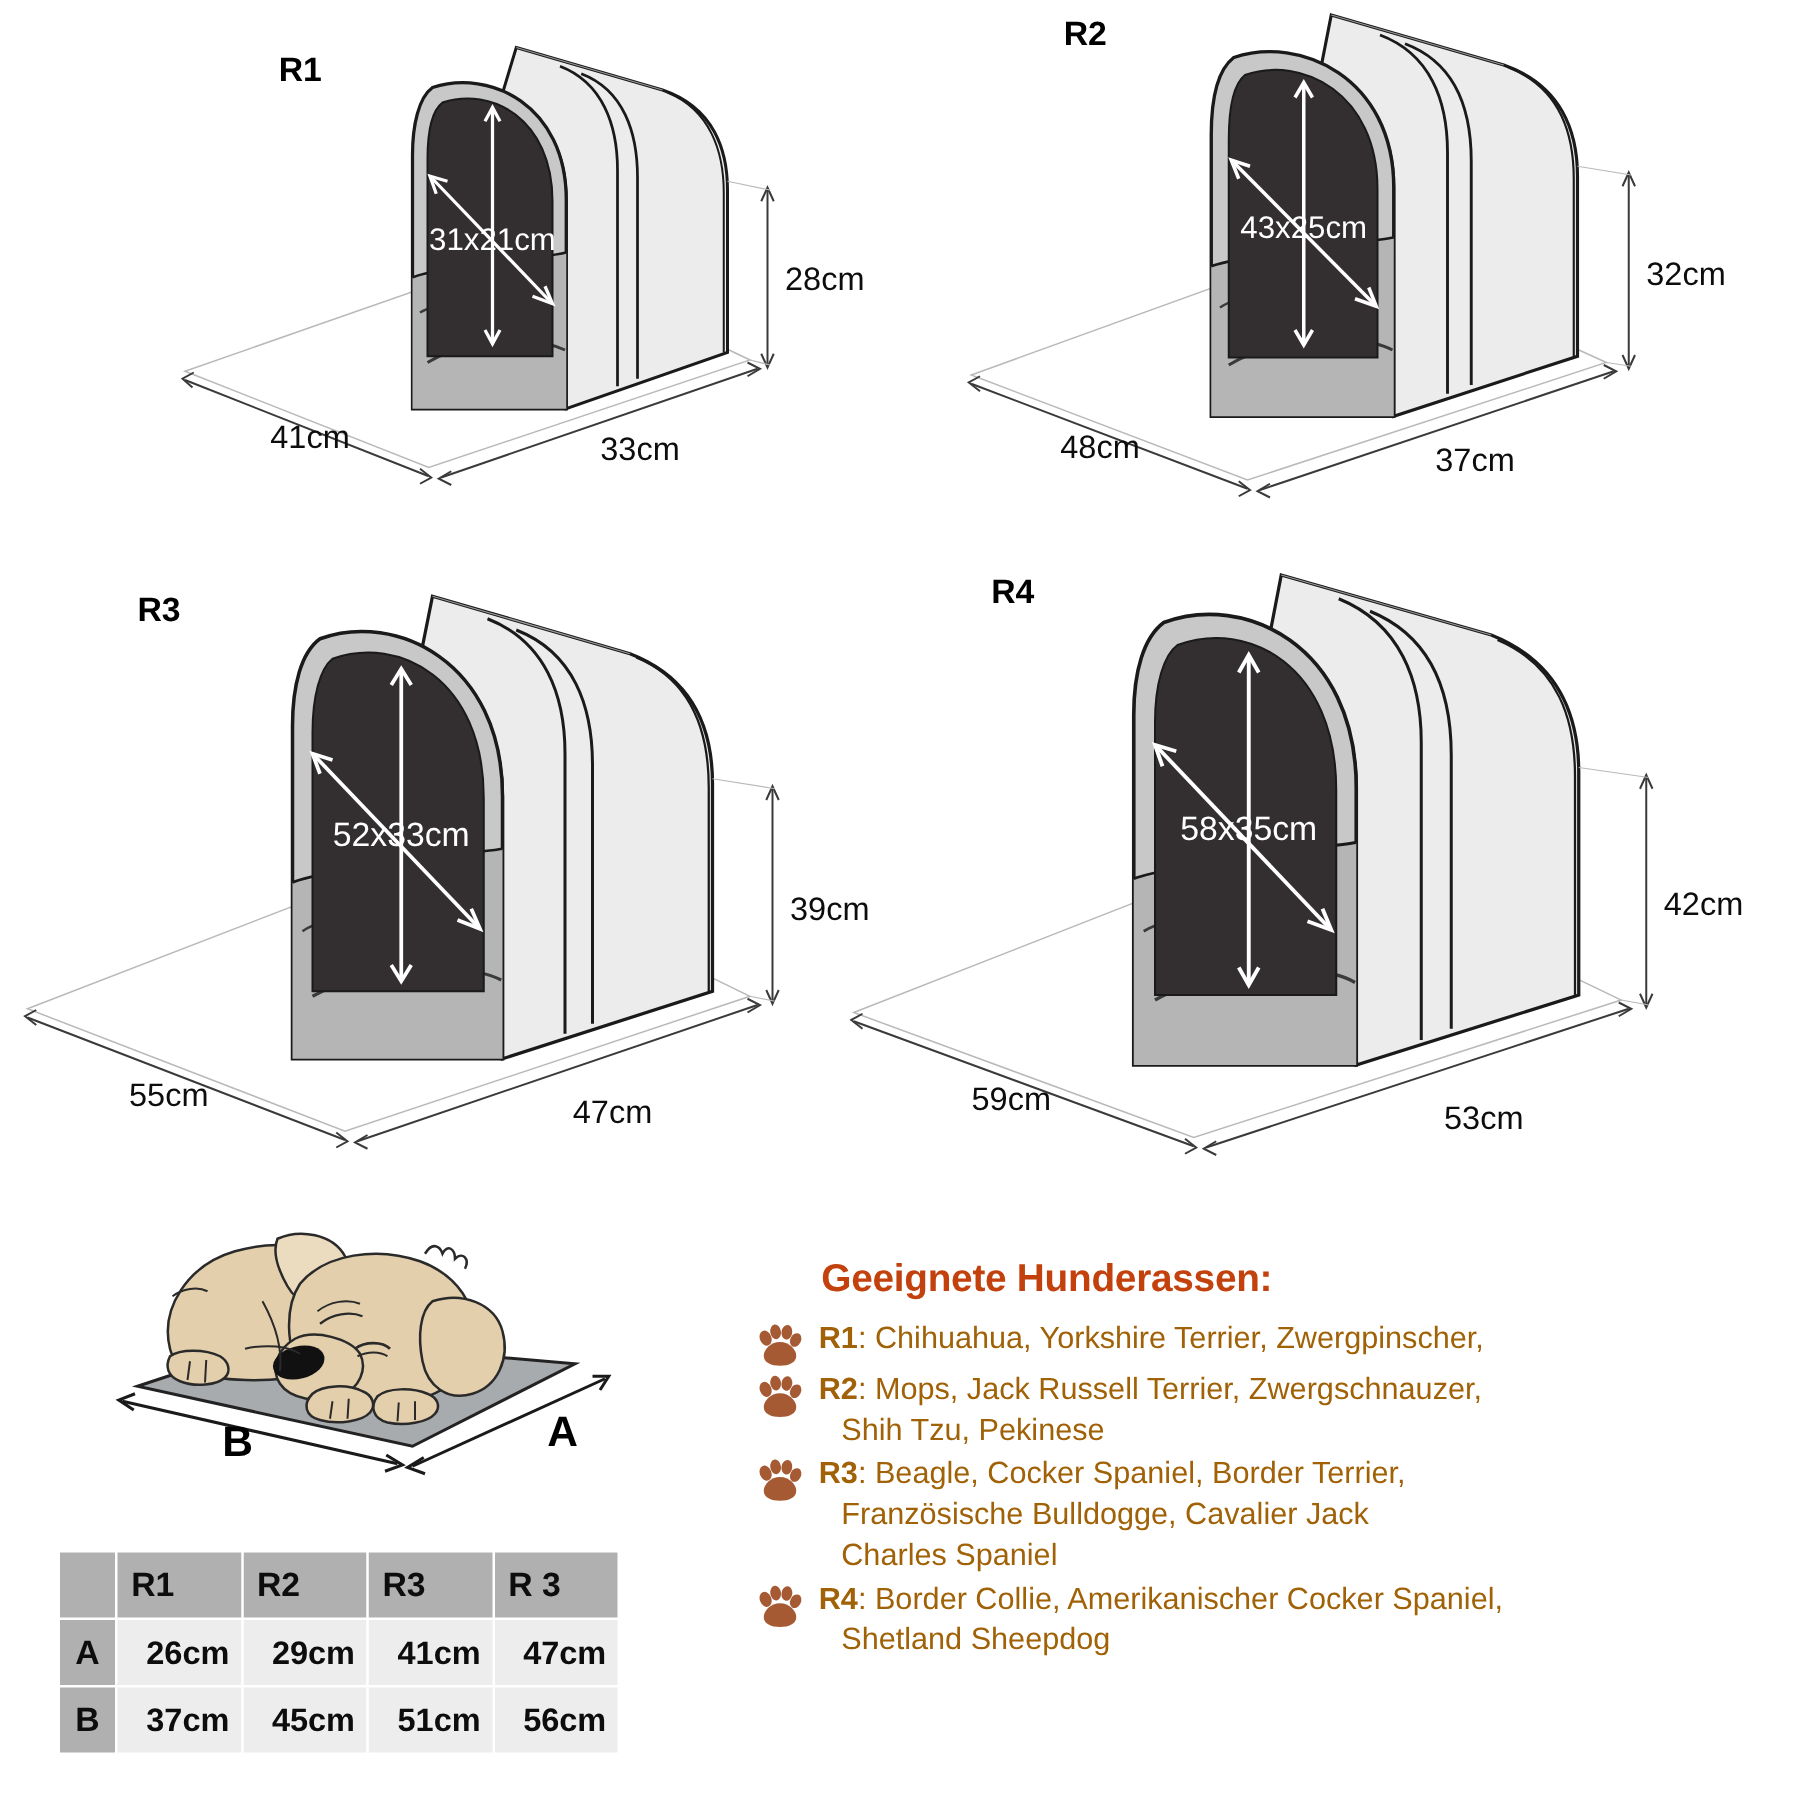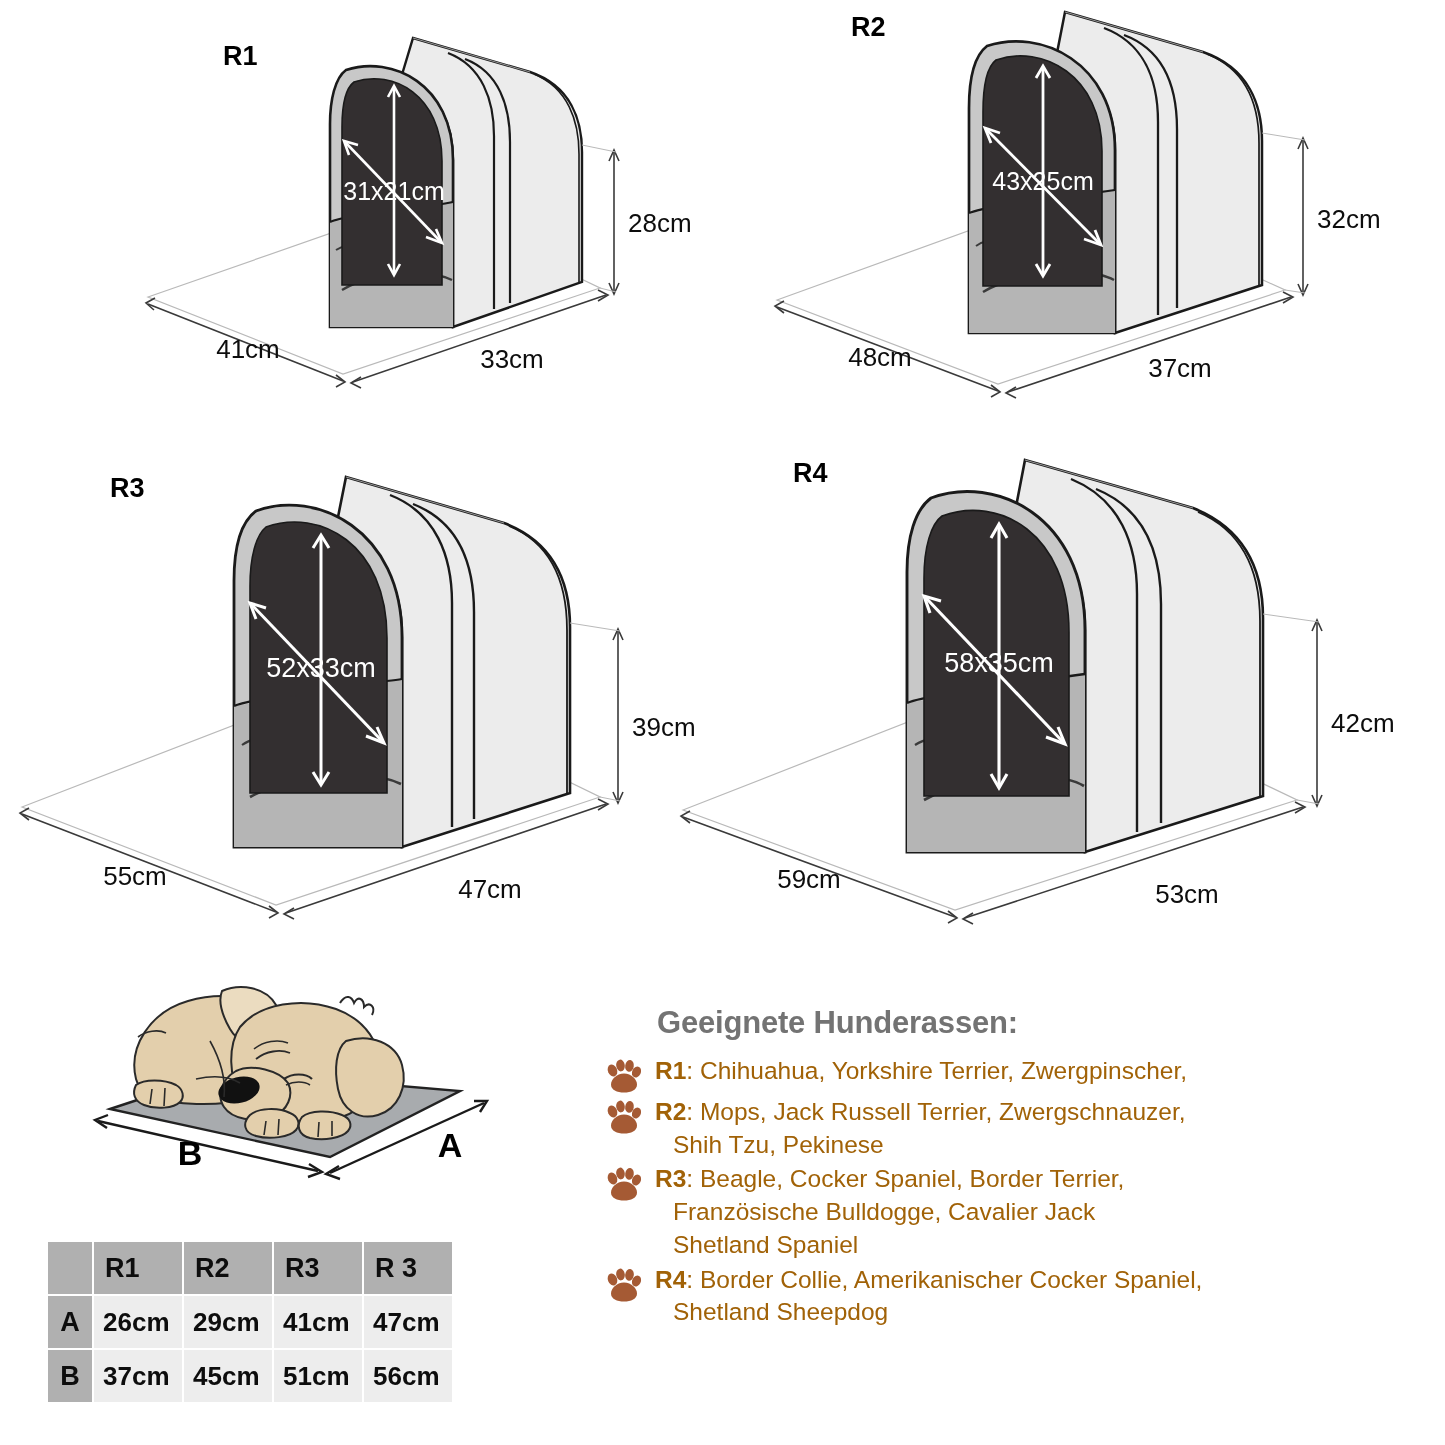--- a/index.html
+++ b/index.html
@@ -24,7 +24,7 @@
   .breeds-title {
     font-size: 31px;
     font-weight: bold;
-    color: #737373;
+    color: #c2410c;
     margin: 0 0 14px 52px;
     letter-spacing: -0.2px;
   }

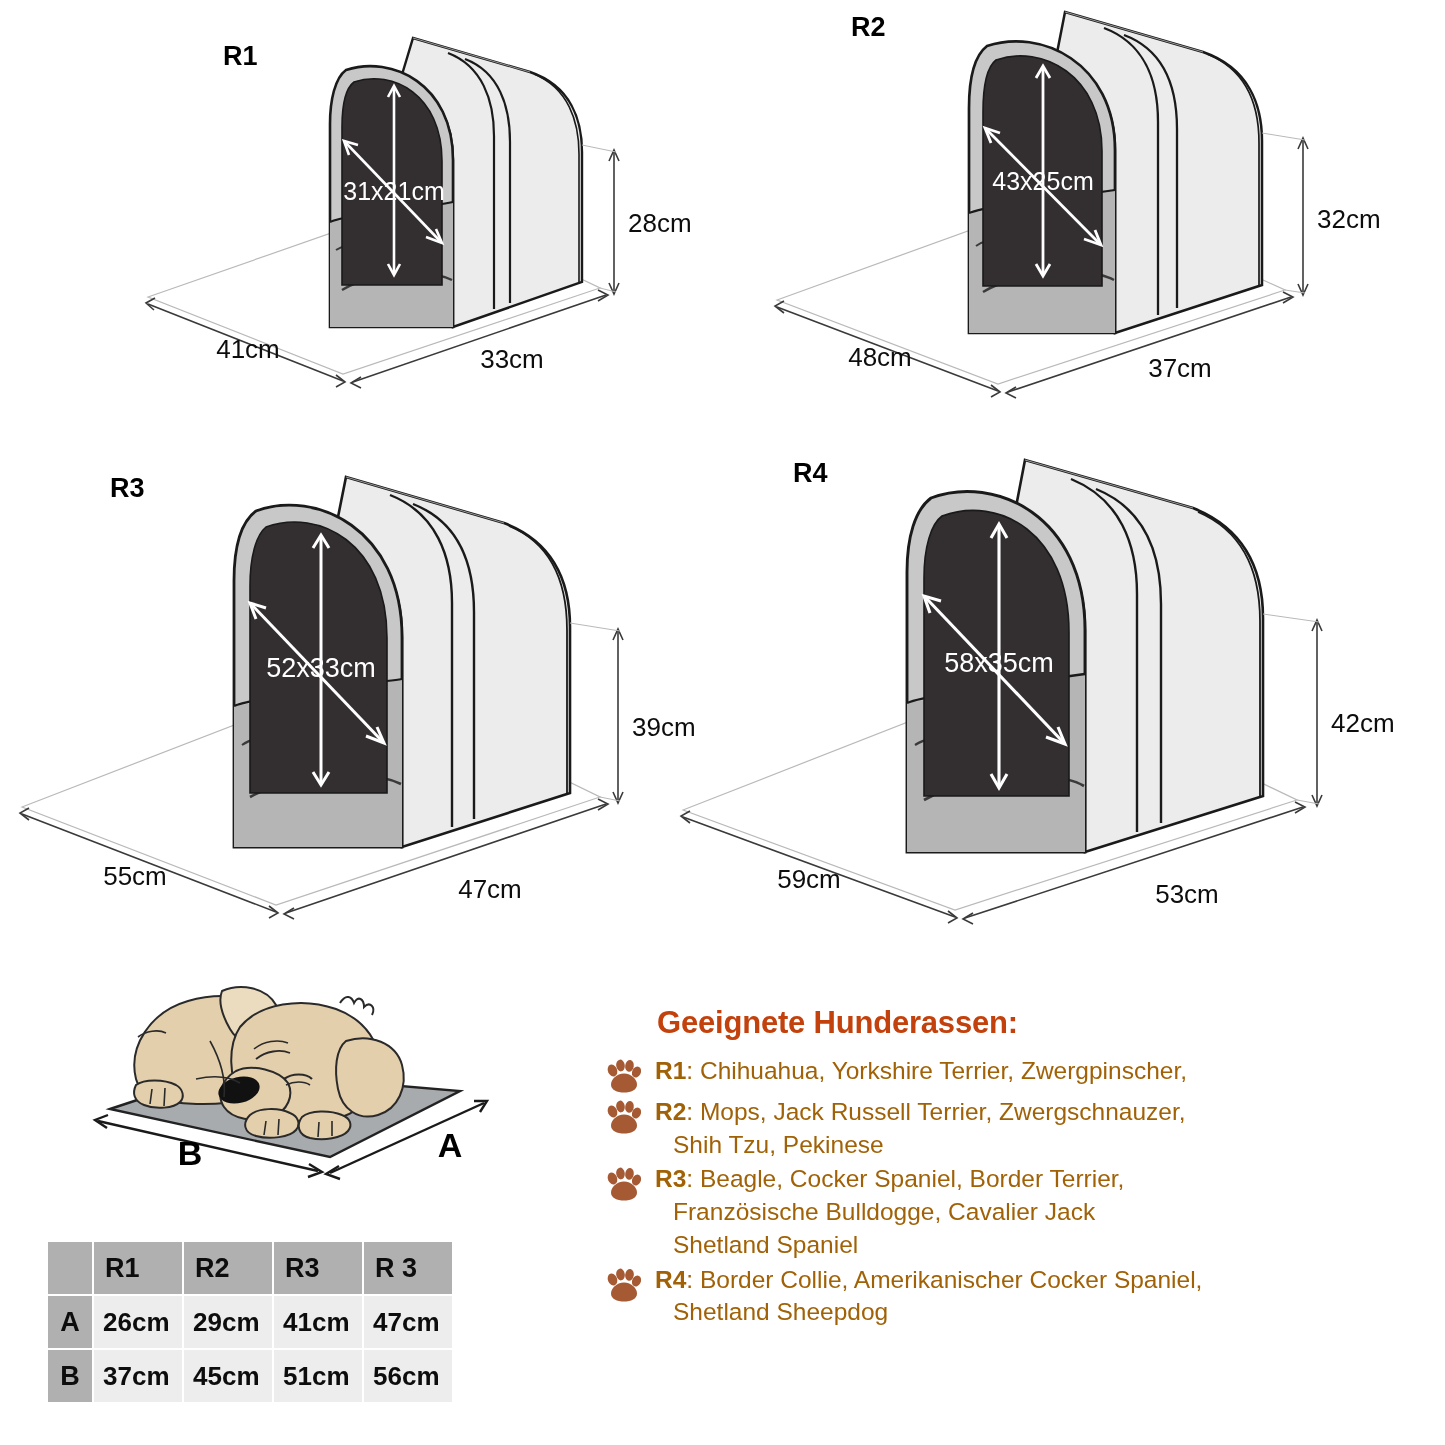--- a/index.html
+++ b/index.html
@@ -476,7 +476,7 @@
       <div class="breed-text">
         <span class="rcode">R3</span><span>: </span><span>Beagle, Cocker Spaniel, Border Terrier,</span>
         <span class="breed-cont">Französische Bulldogge, Cavalier Jack</span>
-        <span class="breed-cont">Shetland Spaniel</span>
+        <span class="breed-cont">Charles Spaniel</span>
       </div>
     </div>
 

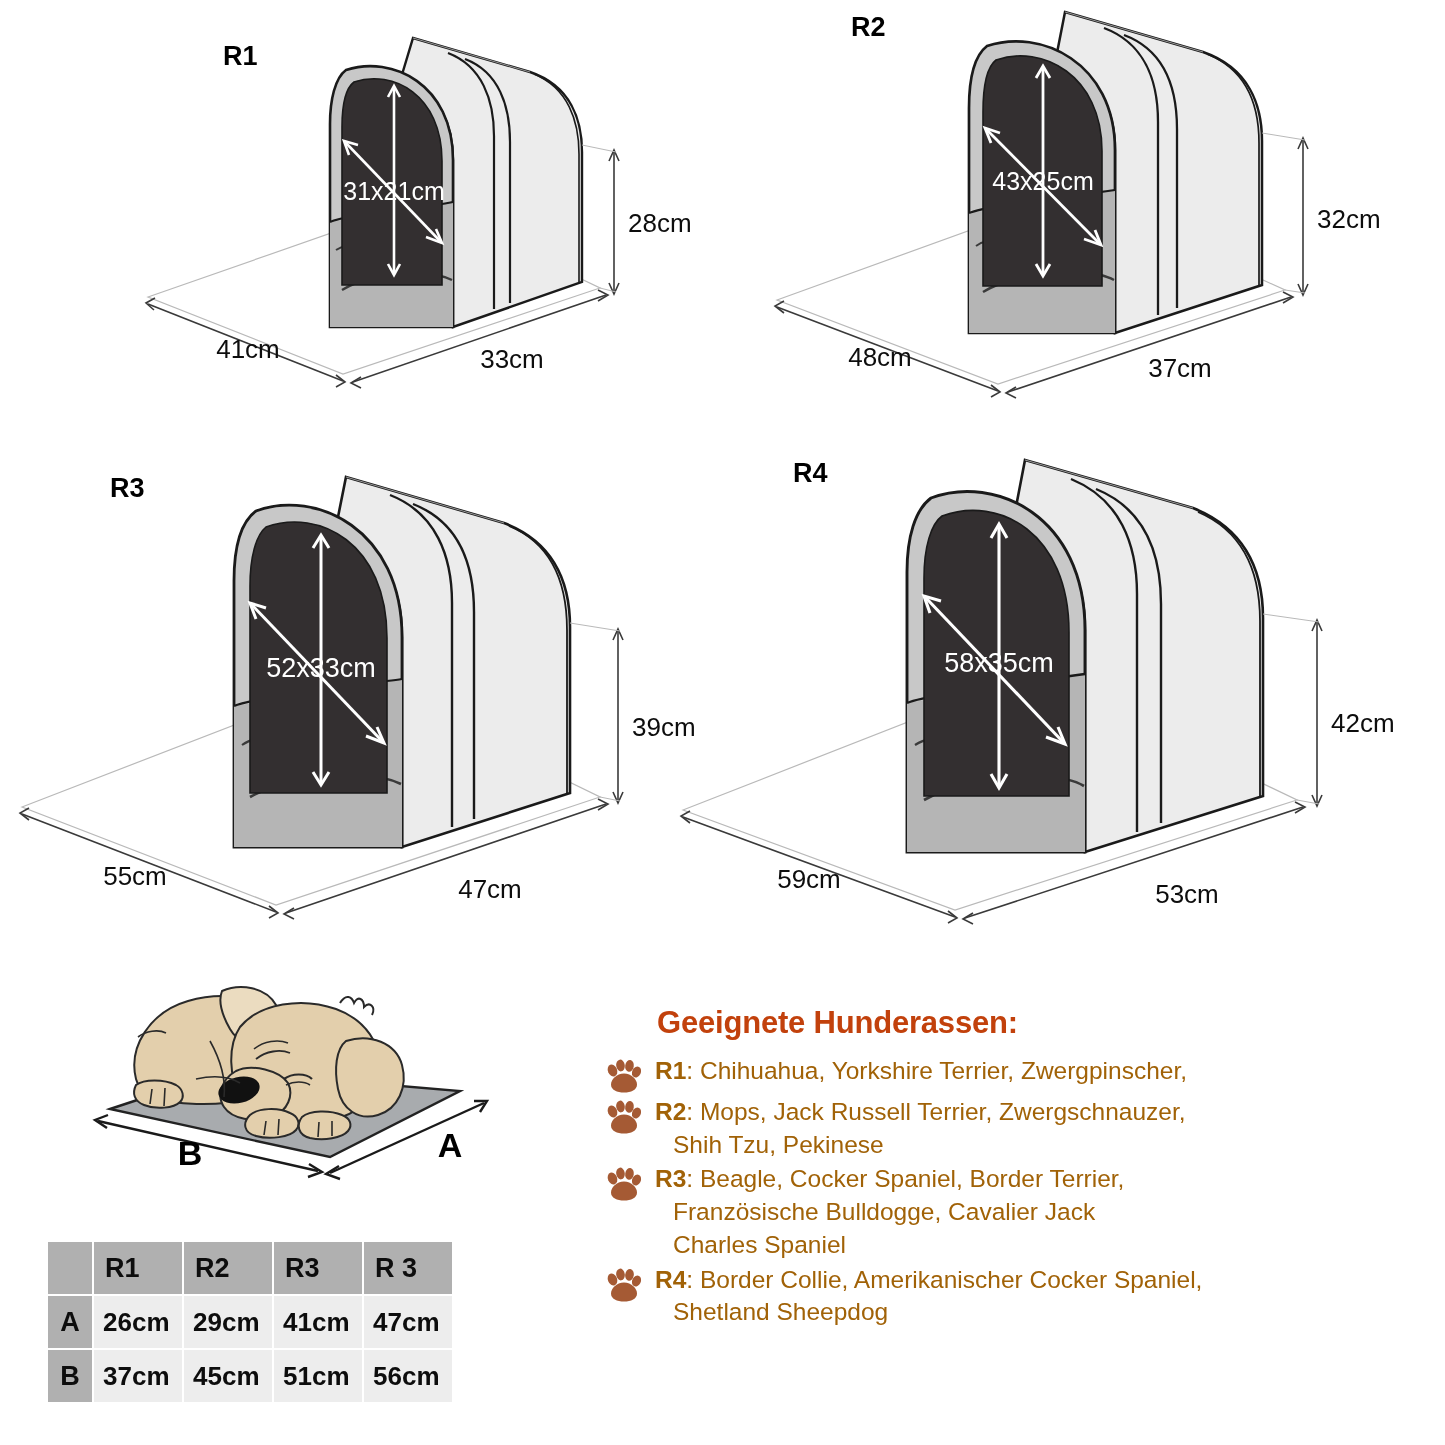--- a/index.html
+++ b/index.html
@@ -68,7 +68,7 @@
   .size-table th.corner { background: #b0b0b0; width: 46px; }
   .size-table th.colhdr { background: #b0b0b0; width: 90px; font-size: 27px; padding-left: 11px;}
   .size-table td.rowhdr { background: #b0b0b0; width: 46px; text-align: center; font-size: 27px; padding: 0;}
-  .size-table td.val { background: #ededed; font-size: 26px; padding-left: 9px;}
+  .size-table td.val { background: #ededed; font-size: 26px; padding-left: 23px;}
   svg { display: block; overflow: visible; }
   .dim-txt { font-family: "Liberation Sans", sans-serif; font-size: 26px; fill: #0d0d0d; }
   .dim-txt-w { font-family: "Liberation Sans", sans-serif; font-size: 25px; fill: #ffffff; }

